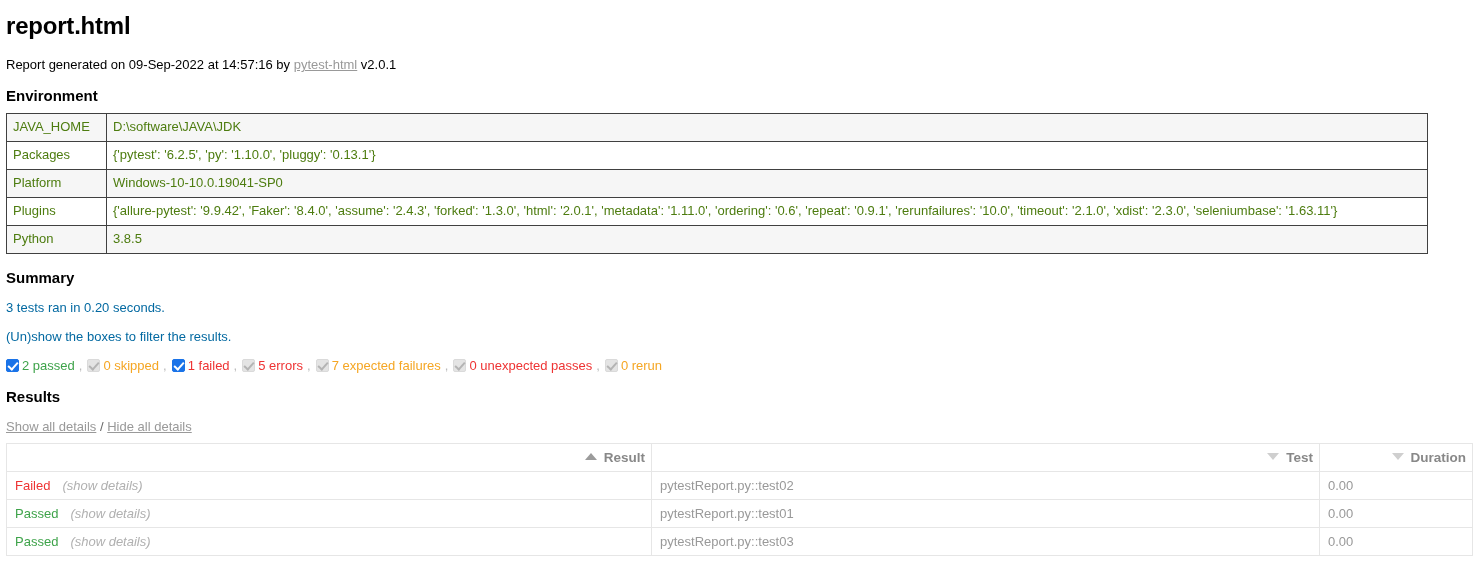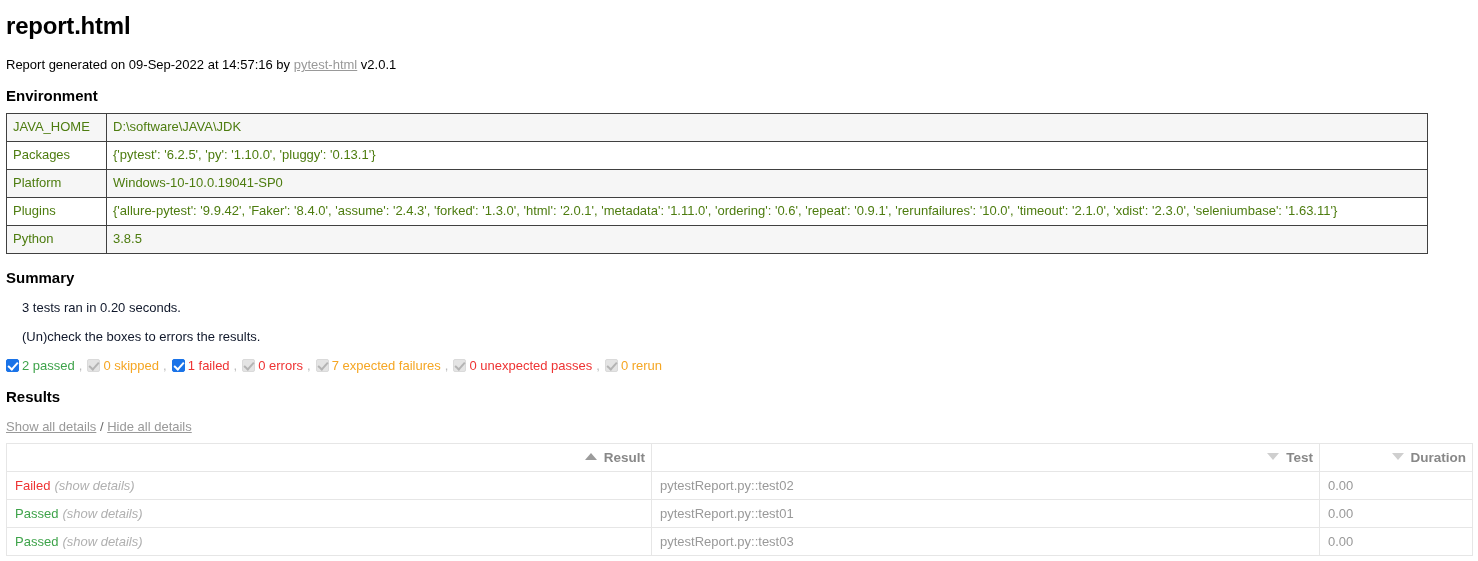--- a/index.html
+++ b/index.html
@@ -71,8 +71,8 @@
   
   p.summary-line {
     font-size: 13px;
-    margin: 14px 0 0 16px;
-    color: #0f172a;
+    margin: 14px 0 0 0;
+    color: #0369a1;
   }
   .filters {
     margin-top: 14px;

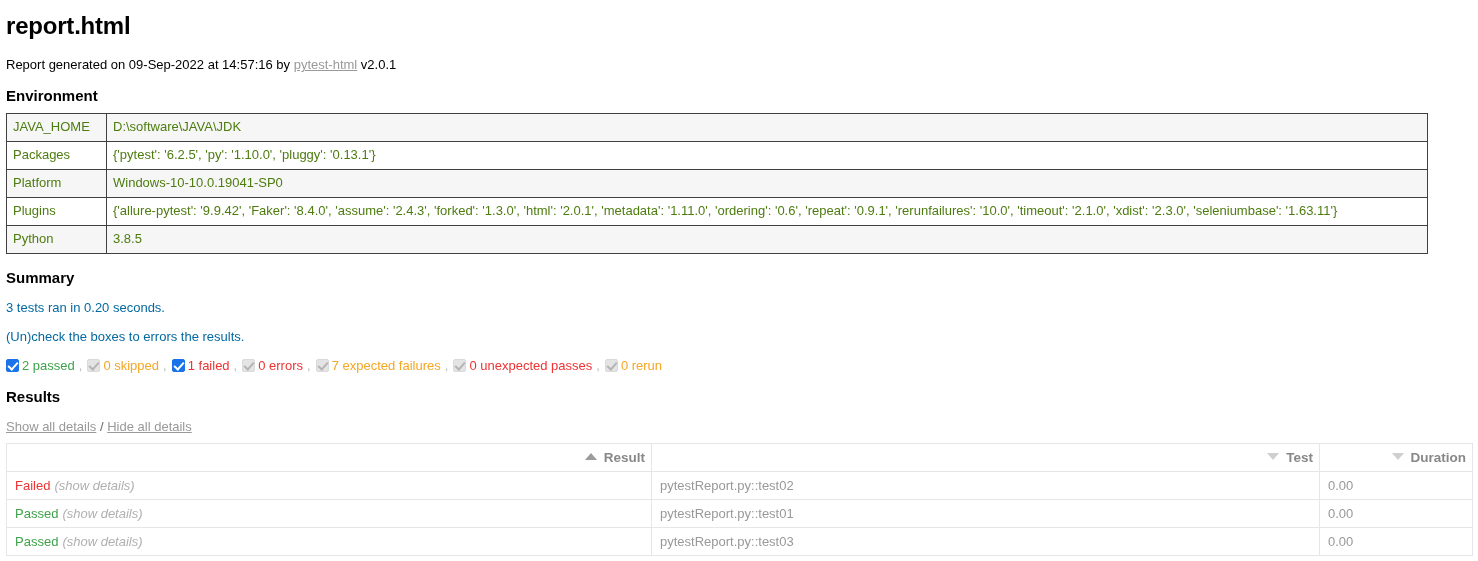--- a/index.html
+++ b/index.html
@@ -232,7 +232,7 @@
   <h2 class="section">Summary</h2>
 
   <p class="summary-line">3 tests ran in 0.20 seconds.</p>
-  <p class="summary-line">(Un)check the boxes to errors the results.</p>
+  <p class="summary-line">(Un)show the boxes to filter the results.</p>
 
   <div class="filters">
 

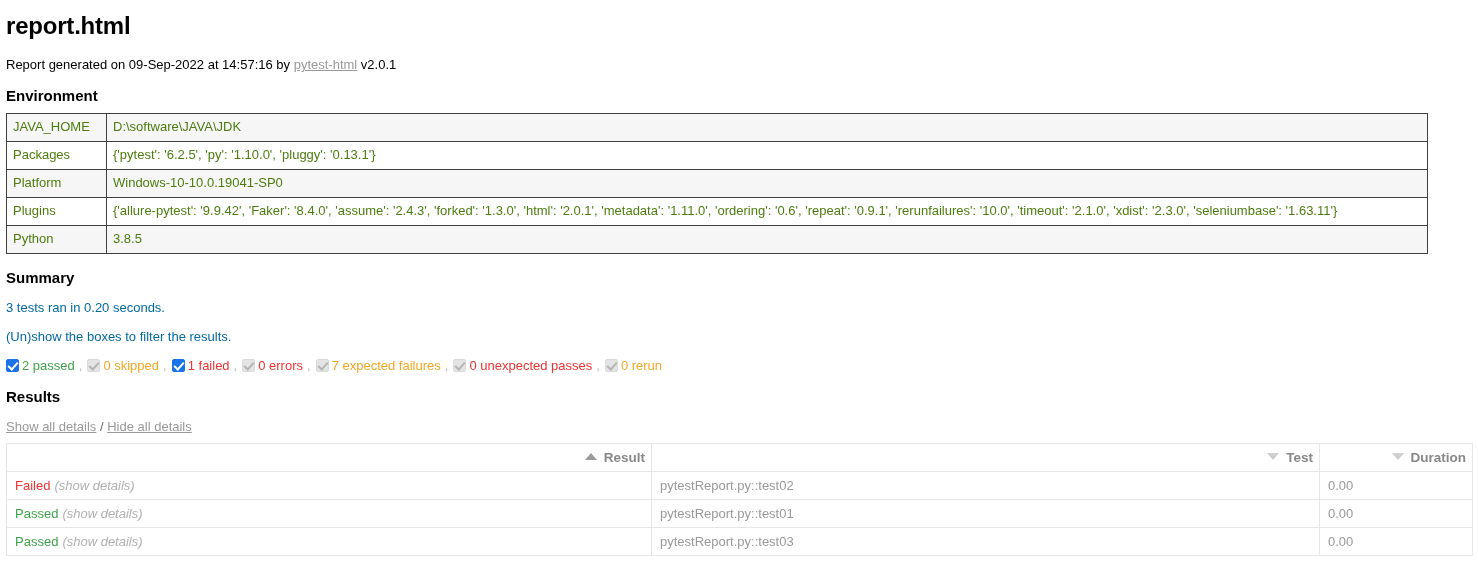--- a/index.html
+++ b/index.html
@@ -256,7 +256,7 @@
 
     <span class="filter">
       <span class="cbx off"></span>
-      <span class="lbl c-error">0 errors</span>
+      <span class="lbl c-error">5 errors</span>
     </span>
       <span class="comma">,</span>
 

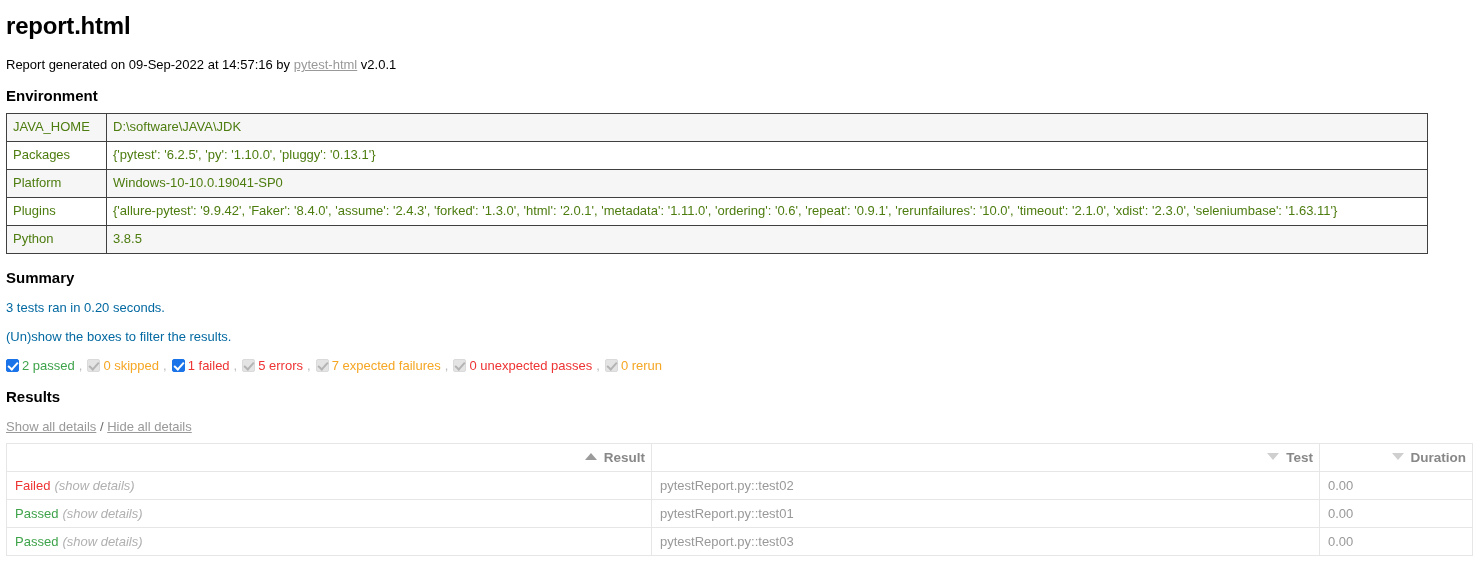--- a/index.html
+++ b/index.html
@@ -190,7 +190,7 @@
   .show-details {
     color: #b0b0b0;
     font-style: italic;
-    margin-left: 4px;
+    margin-left: 12px;
   }
 </style>
 </head>

